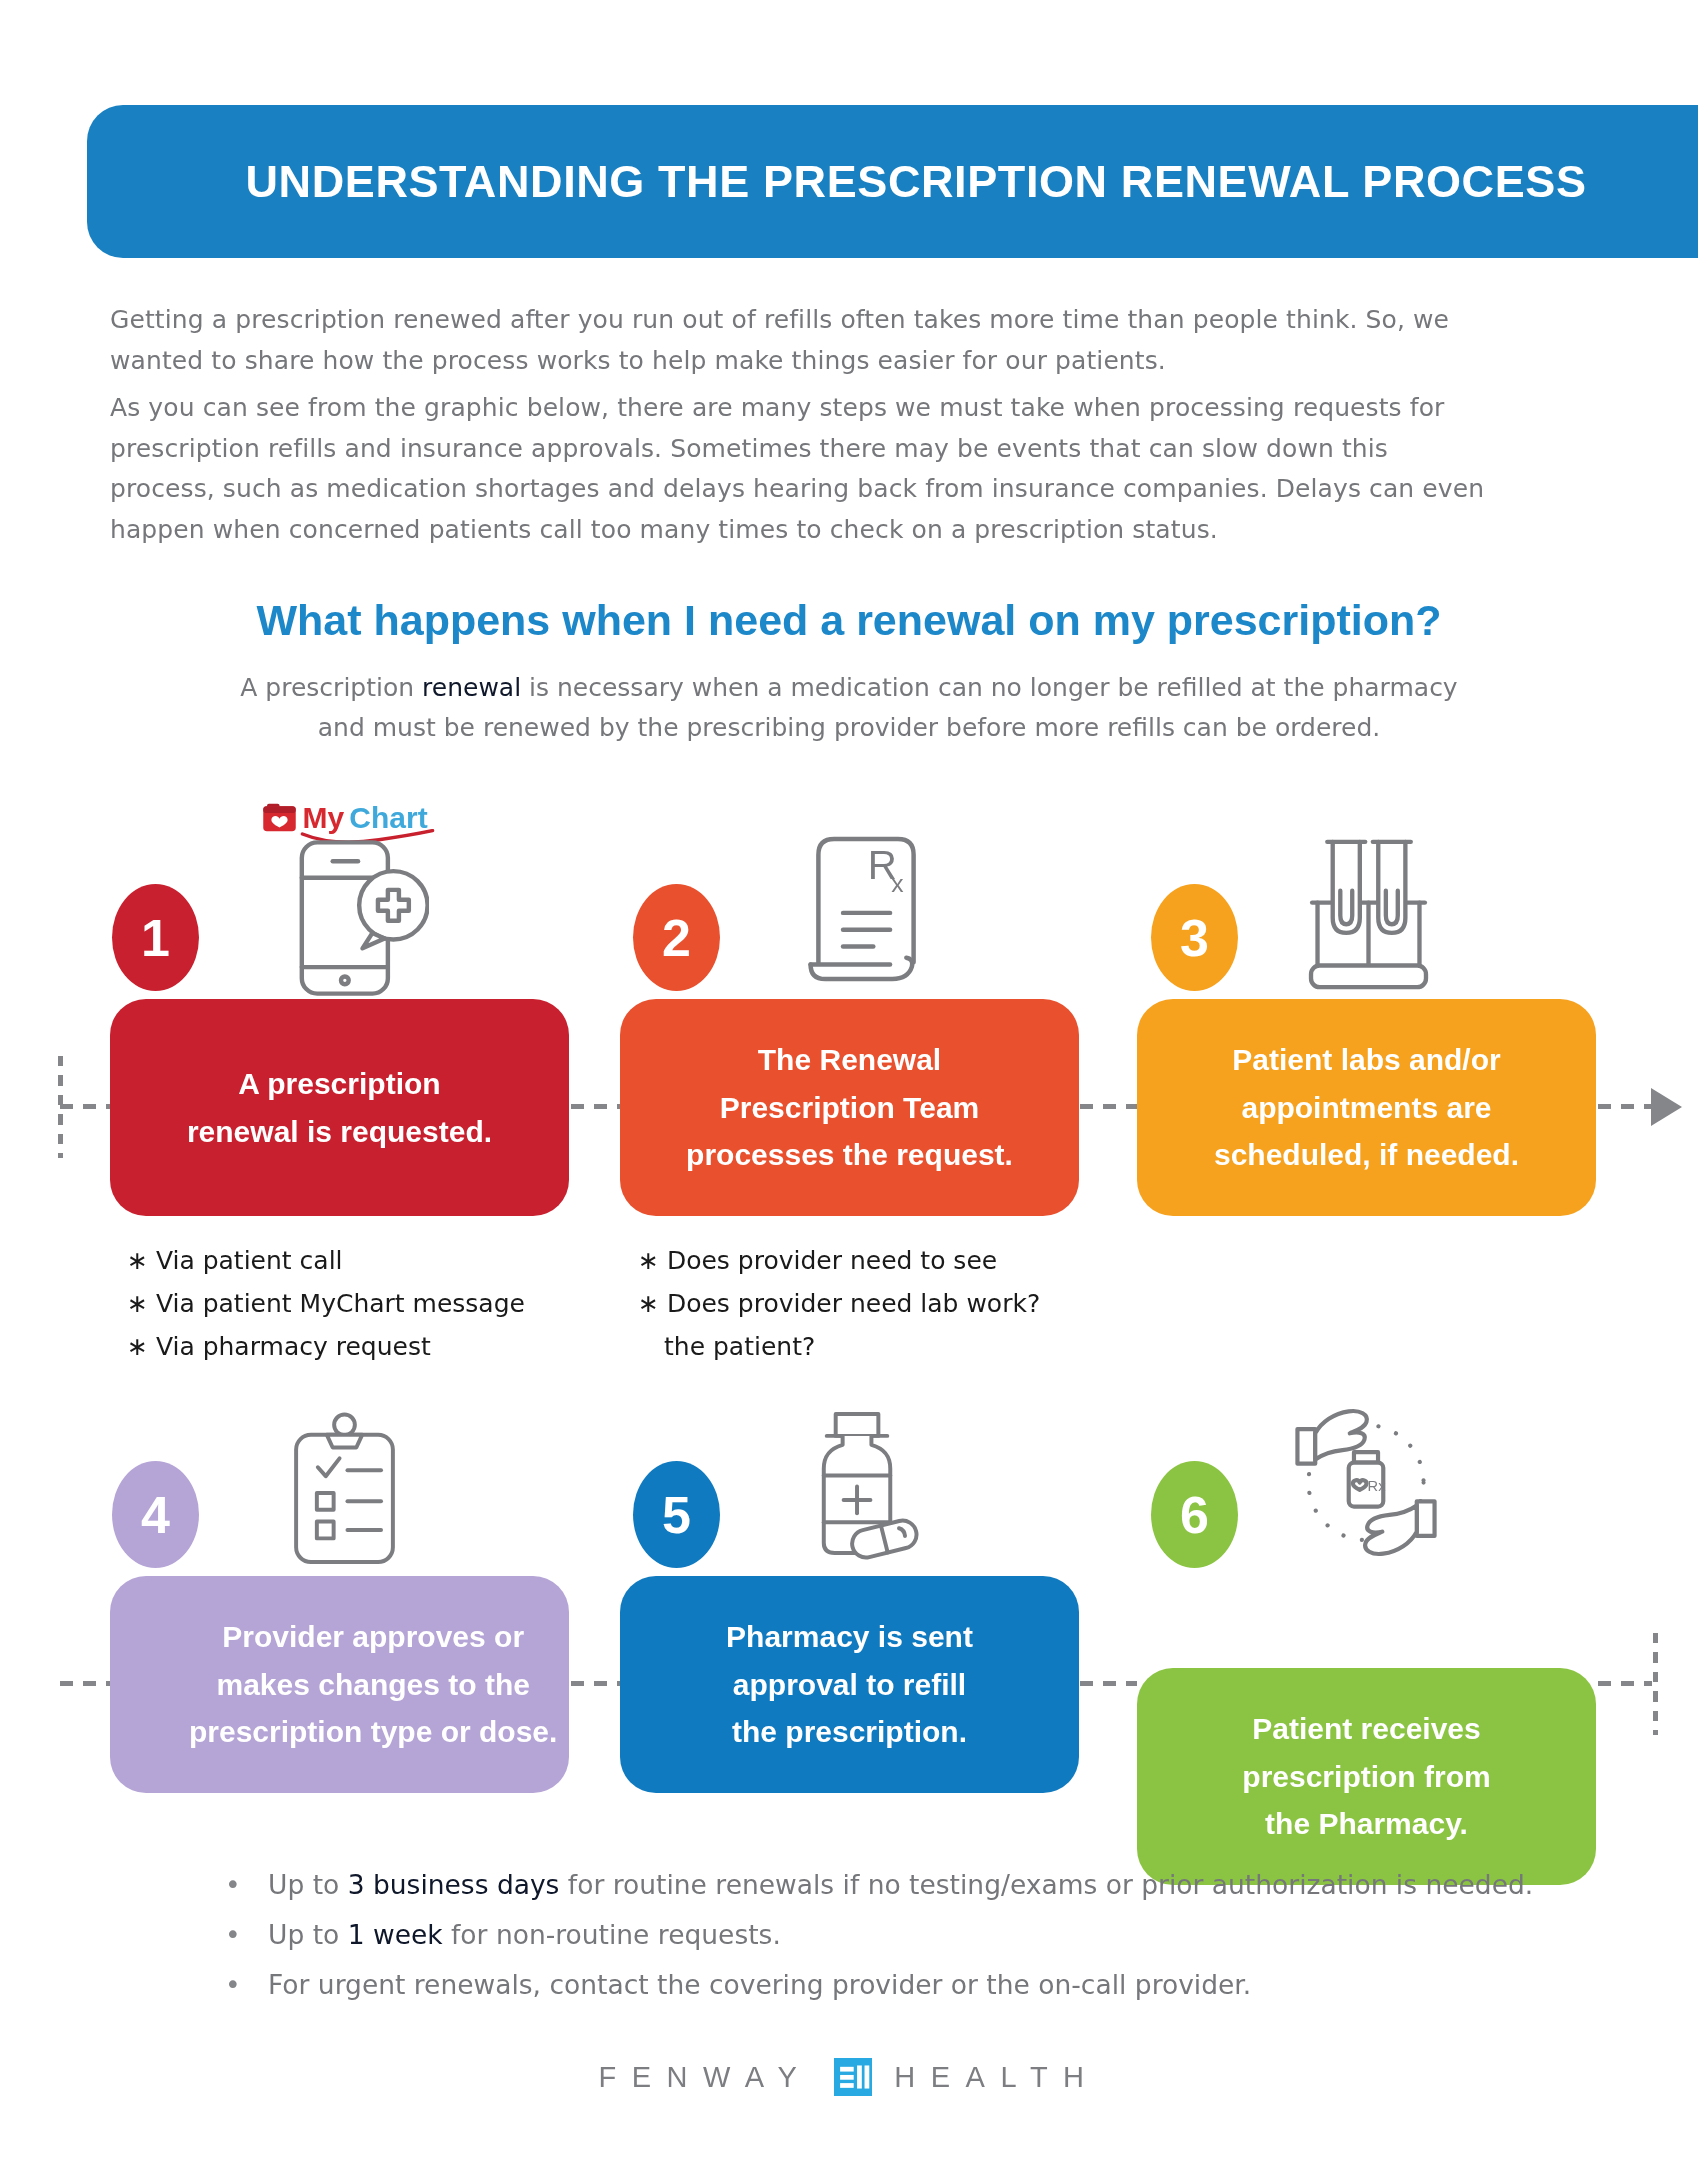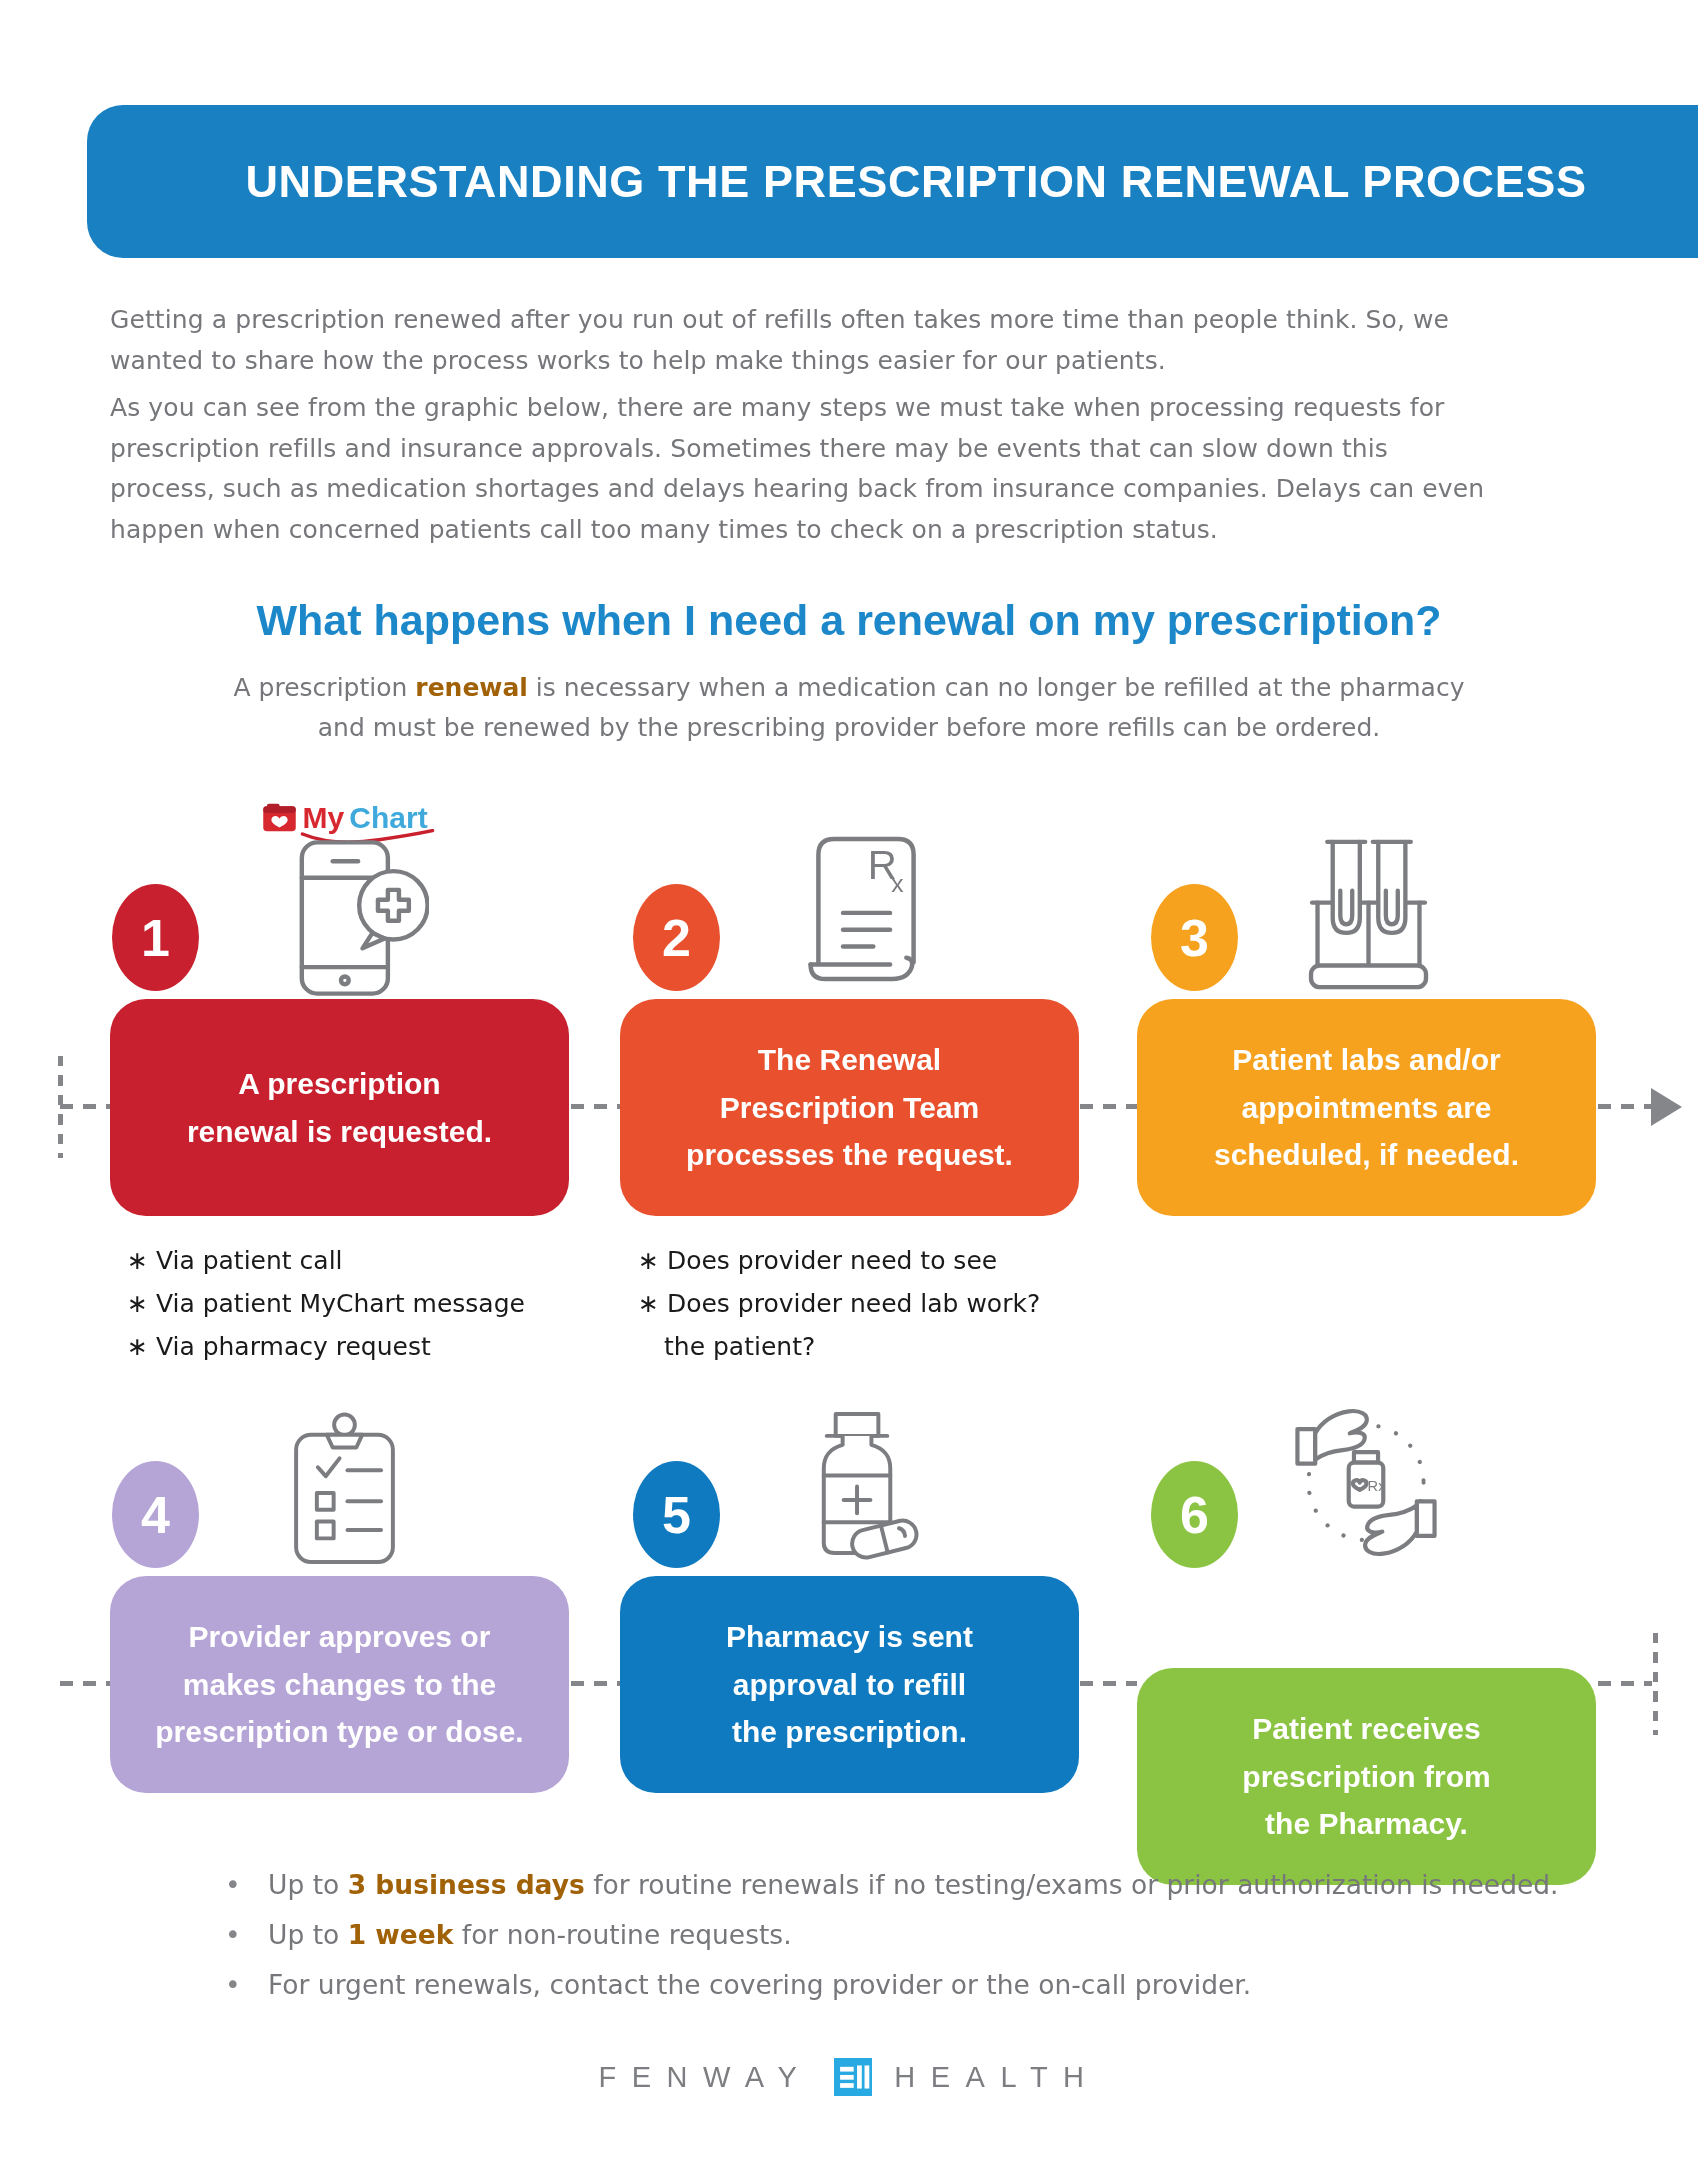--- a/index.html
+++ b/index.html
@@ -21,7 +21,7 @@
   .question{left:0;top:596px;width:1698px;text-align:center;color:#1C87C9;font-size:43px;font-weight:bold;margin:0;}
   .subtext{left:0;top:668px;width:1698px;text-align:center;font-family:"DejaVu Sans",sans-serif;
            font-size:25px;line-height:1.6;color:#76777B;}
-  .blue-strong{color:#a16207;font-weight:bold;text-align:right;}
+  .blue-strong{color:#0f172a;font-weight:normal;text-align:right;}
 
   
   .mychart{left:251px;top:797px;width:188px;height:41px;display:flex;align-items:center;justify-content:center;gap:5.2px;}

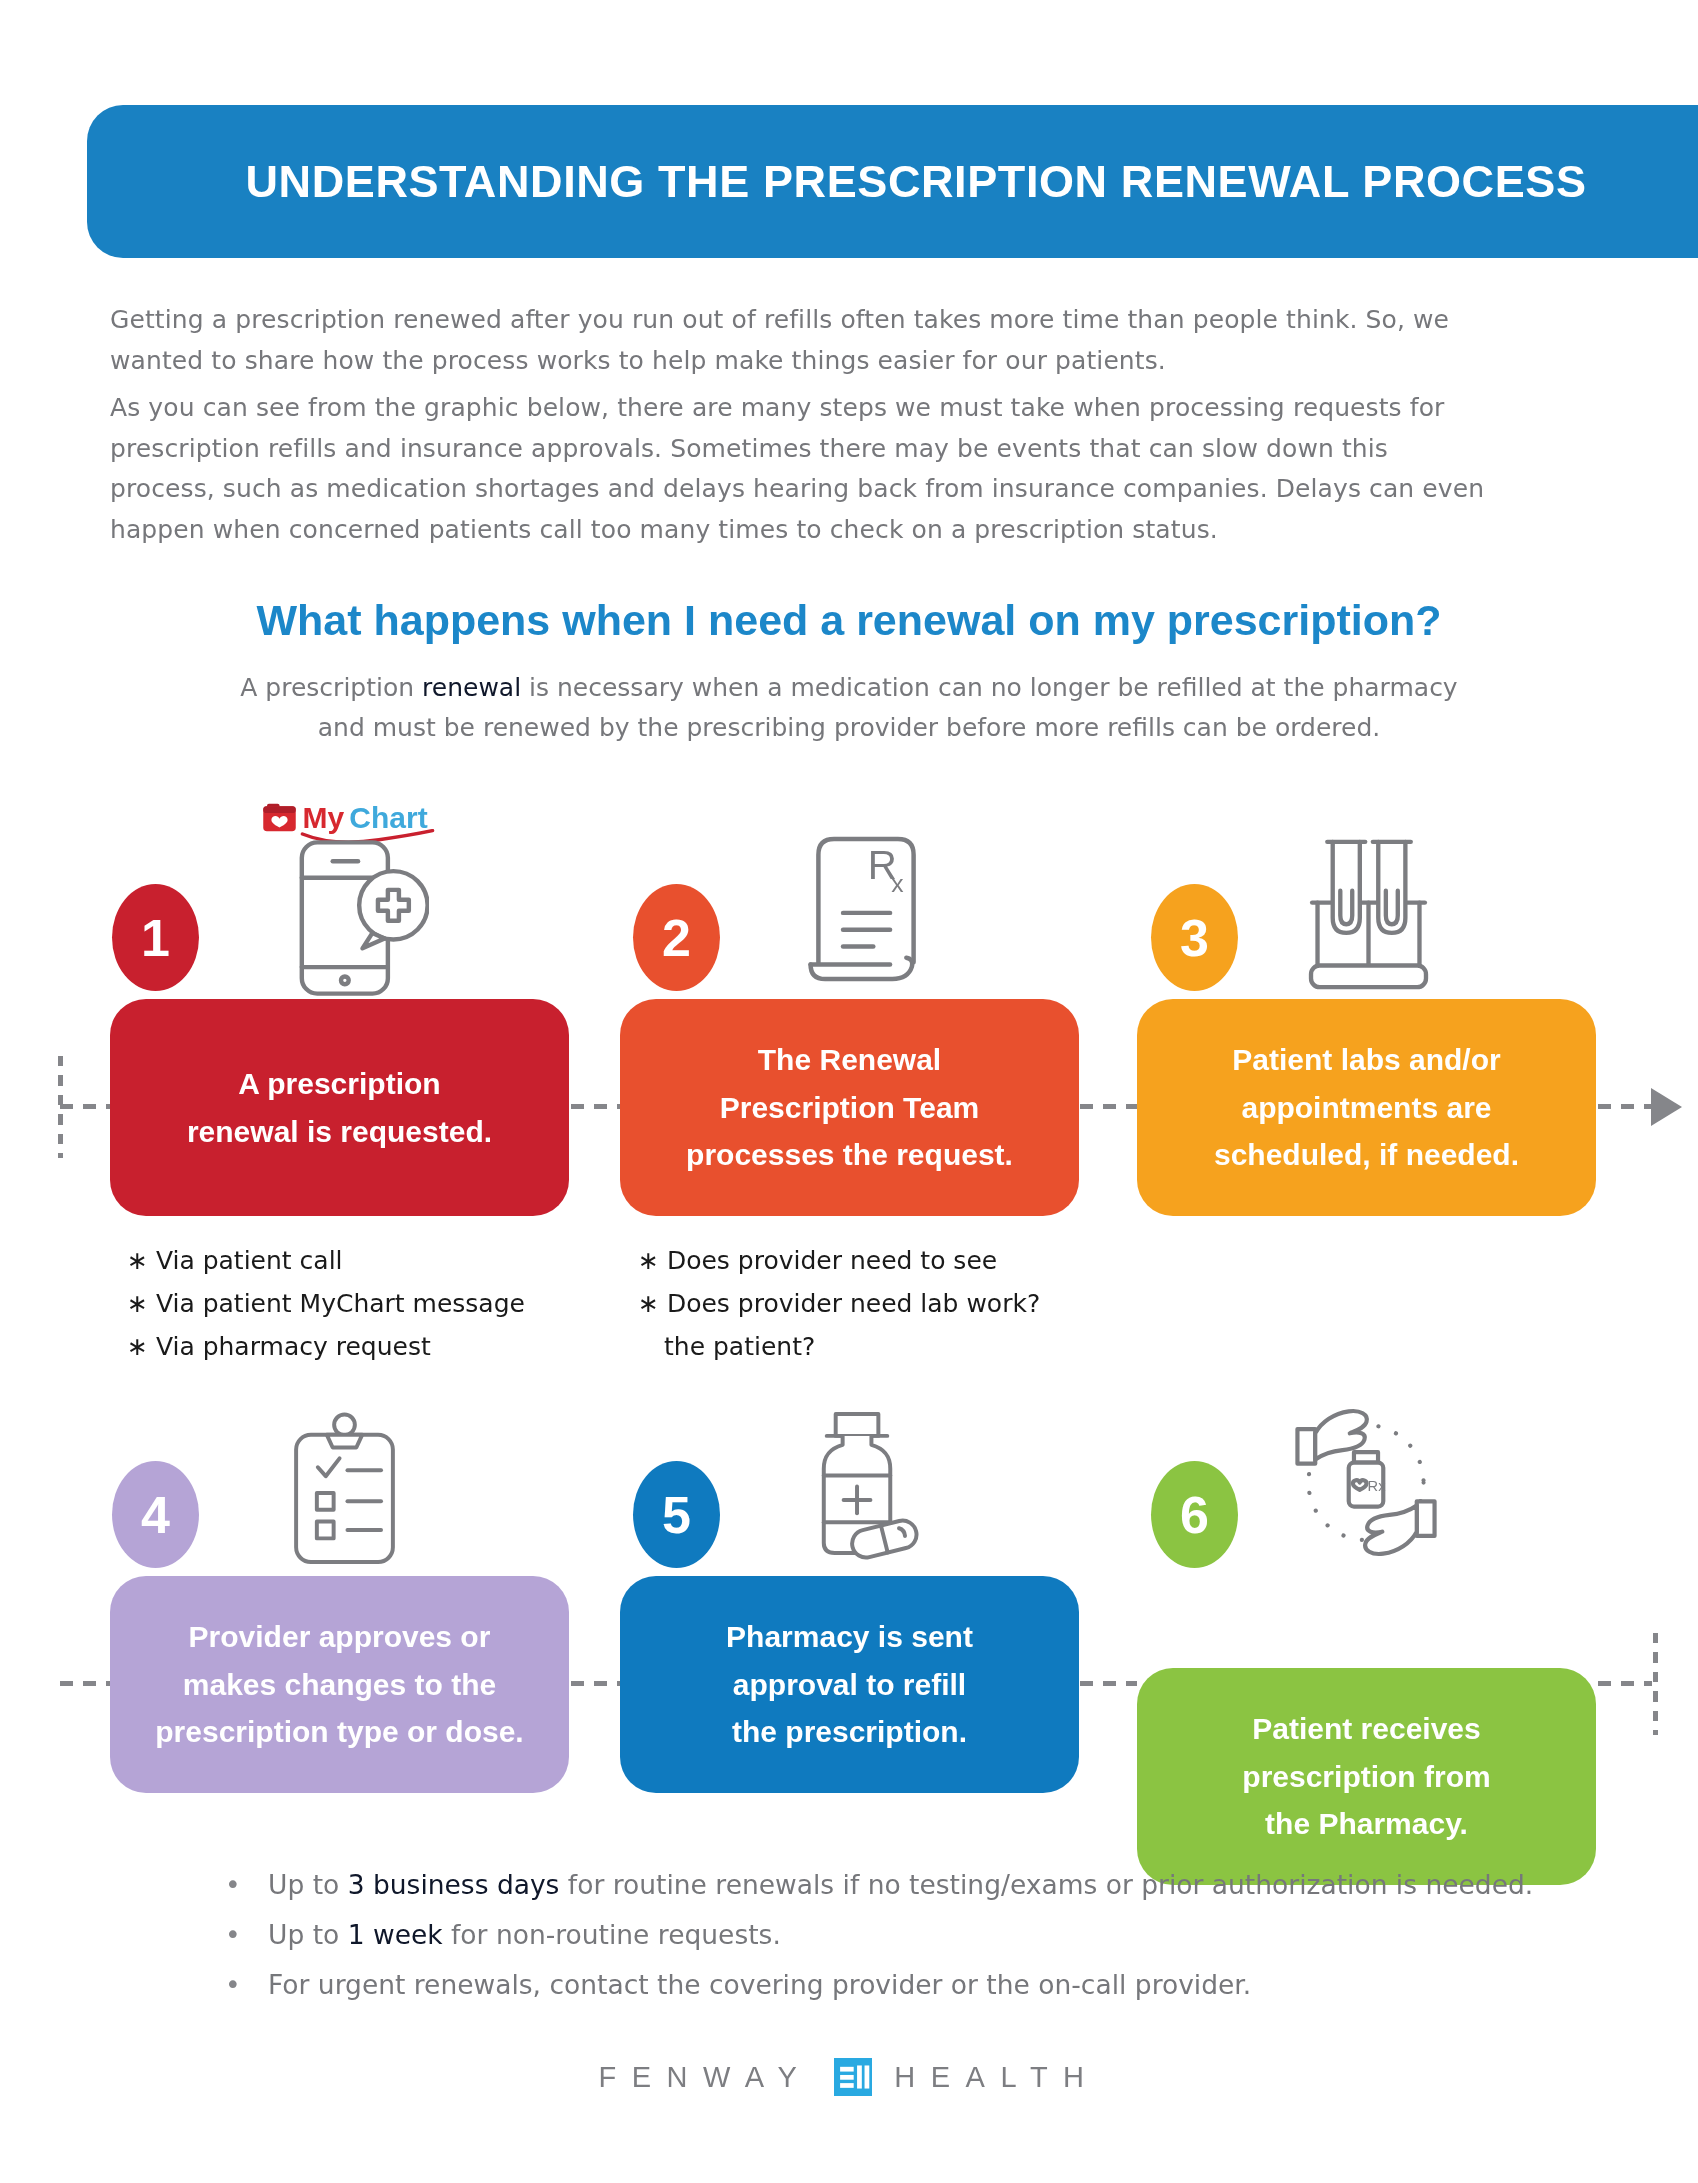--- a/index.html
+++ b/index.html
@@ -40,7 +40,7 @@
             text-align:center;color:#ffffff;font-size:30px;font-weight:bold;line-height:1.58;white-space:pre-line;
             padding:0 11.6px;box-sizing:border-box;}
   .b1{left:110px;top:999px;}.b2{left:620px;top:999px;}.b3{left:1137px;top:999px;}
-  .b4{left:110px;top:1576px;}.b5{left:620px;top:1576px;}.b6{left:1137px;top:1668px;}
+  .b4{left:110px;top:1576px;justify-content:flex-end;}.b5{left:620px;top:1576px;}.b6{left:1137px;top:1668px;}
 
   
   .notes{font-family:"DejaVu Sans",sans-serif;font-size:25px;color:#1A1A1A;line-height:1.72;}

